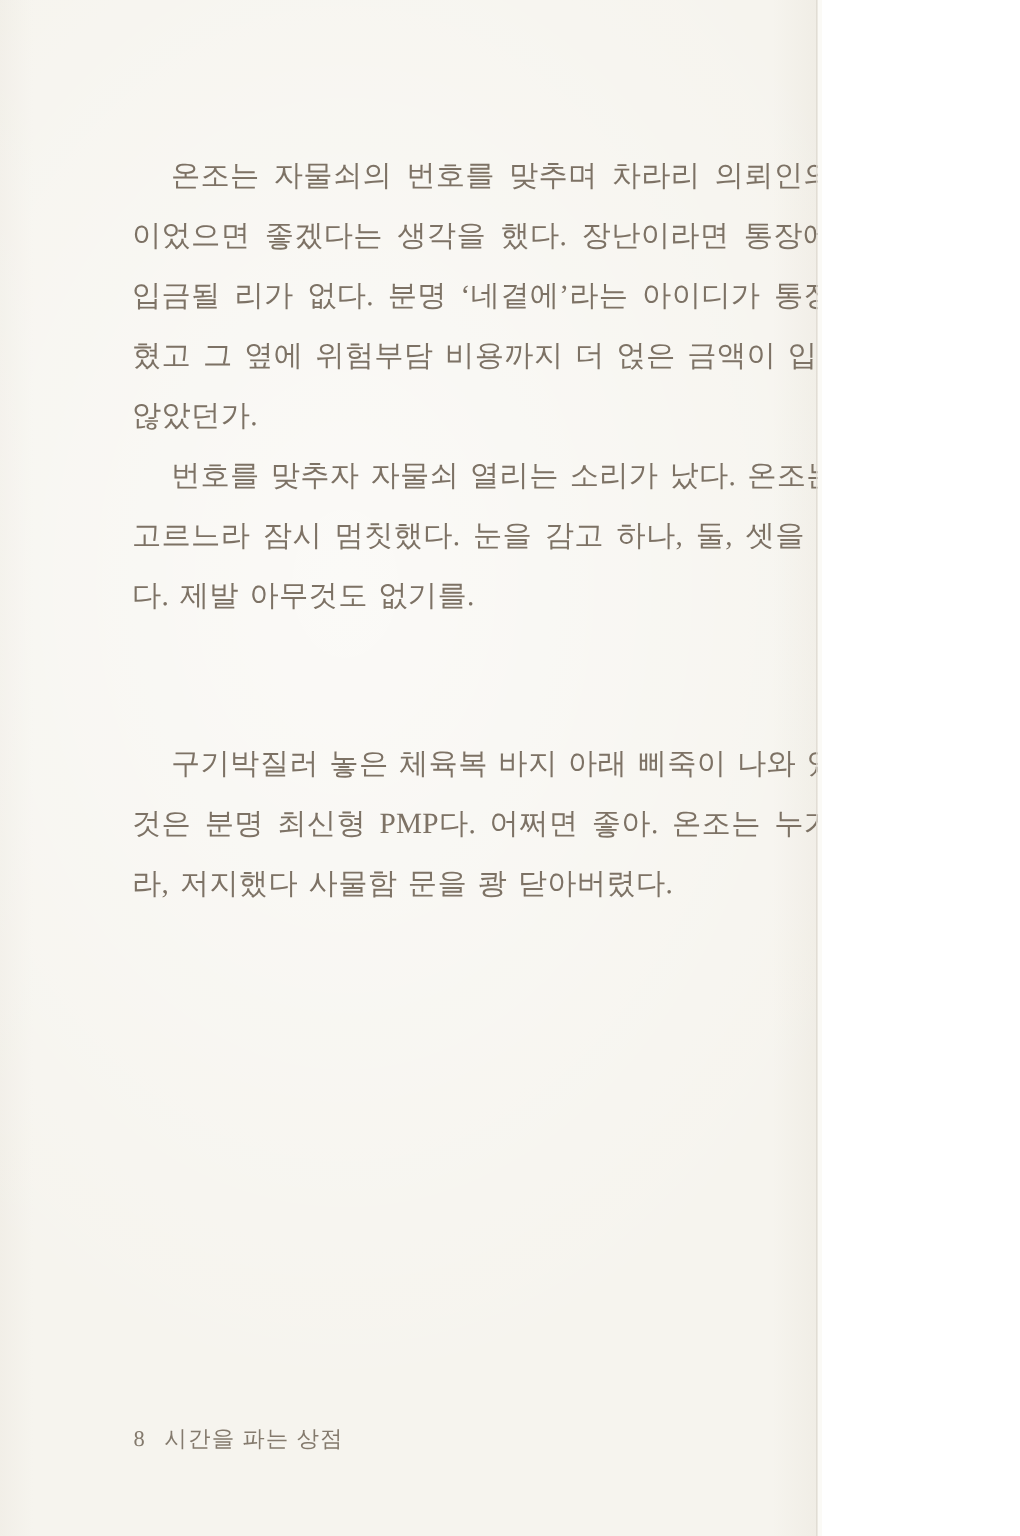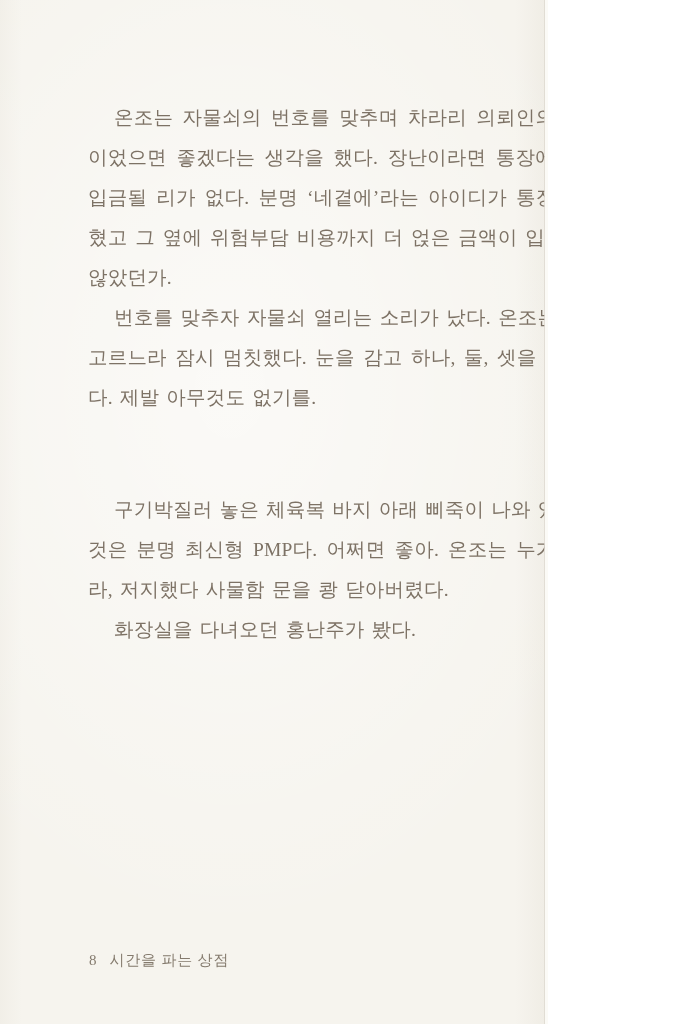--- a/index.html
+++ b/index.html
@@ -92,7 +92,6 @@
       <div class="spacer"></div>
       <div class="spacer"></div>
       <p class="para">구기박질러 놓은 체육복 바지 아래 삐죽이 나와 있는 저것은 분명 최신형 PMP다. 어쩌면 좋아. 온조는 누가 볼세라, 저지했다 사물함 문을 쾅 닫아버렸다.</p>
-      <p class="para">화장실을 다녀오던 홍난주가 봤다.</p>
       <div class="spacer"></div>
       <div class="spacer"></div>
     </main>

